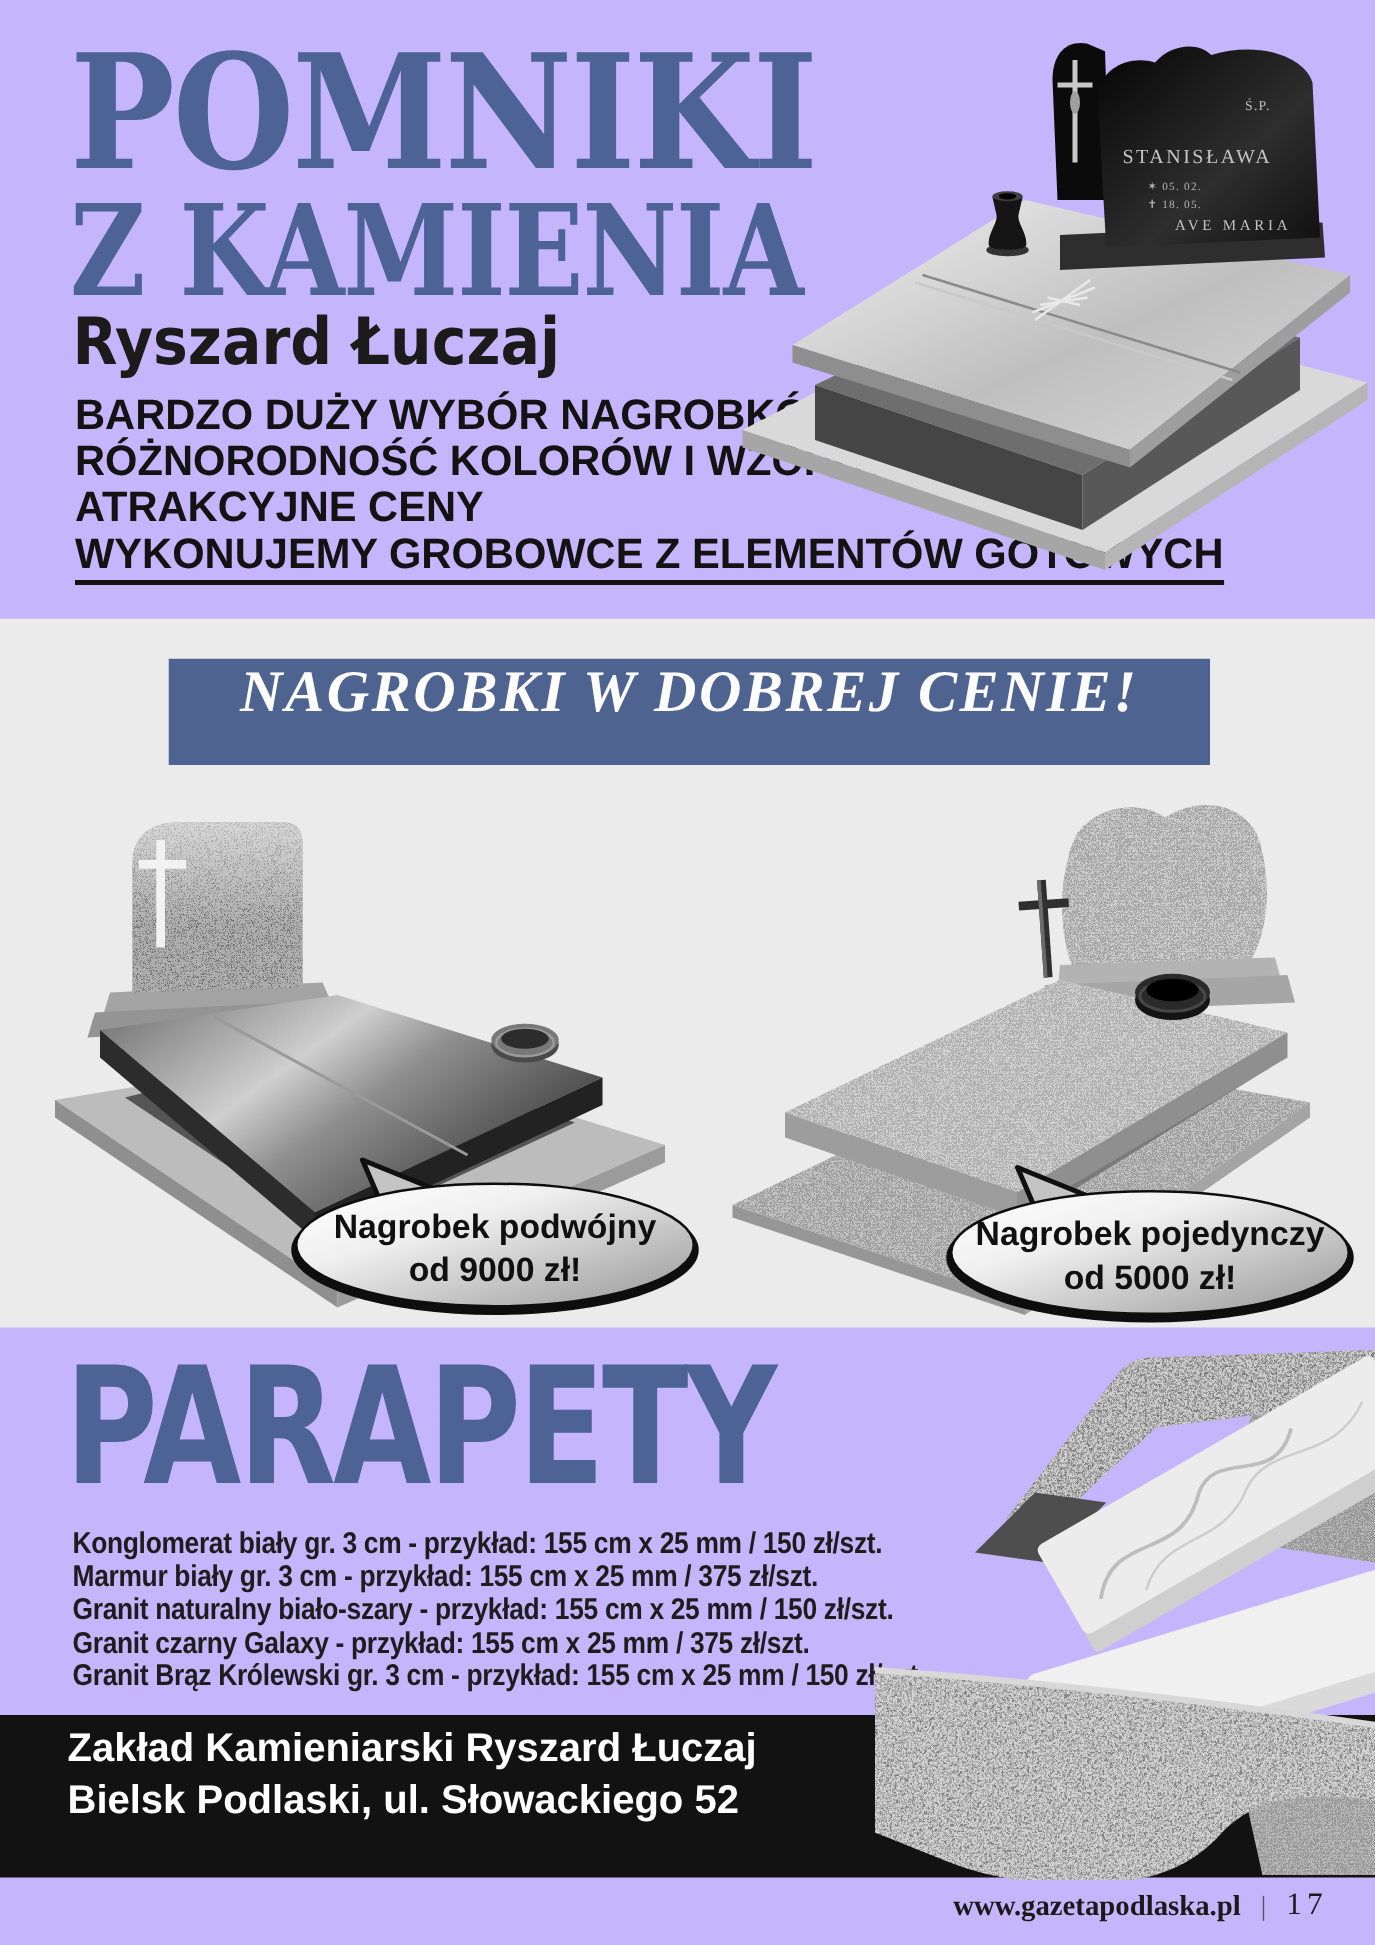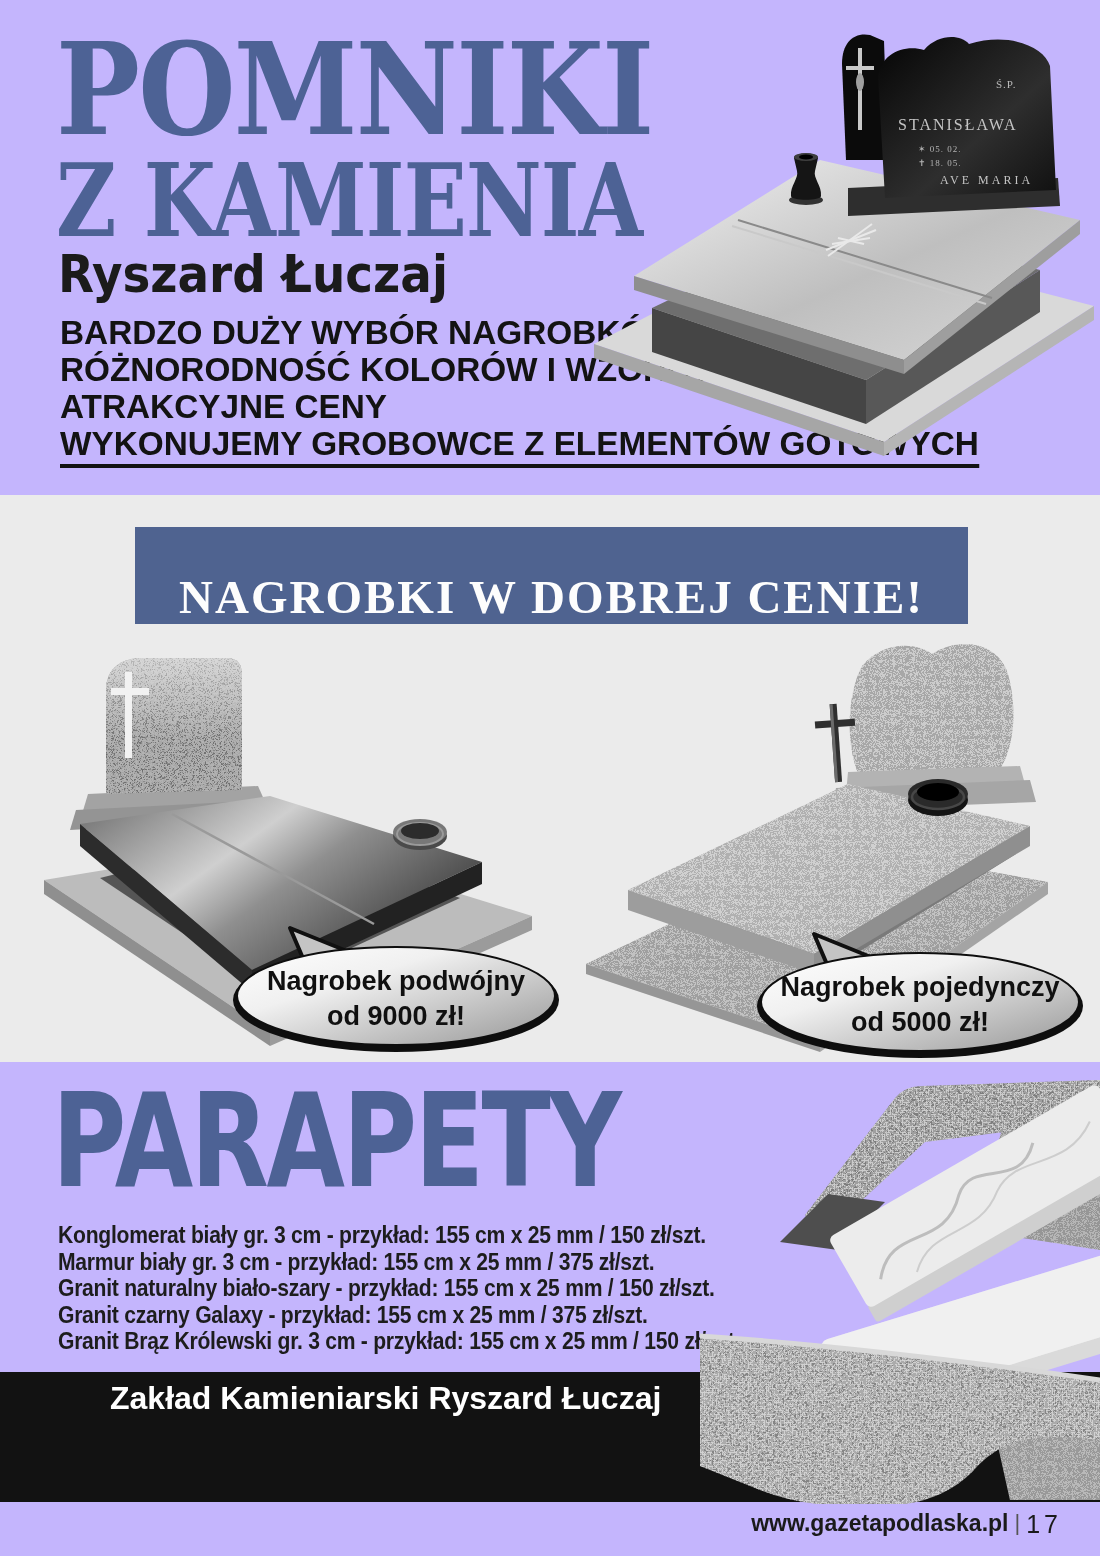--- a/index.html
+++ b/index.html
@@ -19,8 +19,8 @@
   .bullets .u{display:inline-block;border-bottom:4px solid #131313;padding-bottom:2px;}
   
   .grayband{position:absolute;left:0;top:495px;width:1100px;height:567px;background:#ebebeb;}
-  .banner{position:absolute;left:135px;top:527px;width:833px;height:97px;background:#4f6390;
-          display:flex;align-items:flex-end;justify-content:center;}
+  .banner{position:absolute;left:135px;top:527px;width:833px;height:85px;background:#4f6390;
+          display:flex;align-items:flex-start;justify-content:center;font-style:italic;}
   .banner span{color:#fdfdfd;font-family:"Liberation Serif",serif;font-weight:700;font-size:47px;
                letter-spacing:2px;white-space:nowrap;}
   .absimg{position:absolute;}

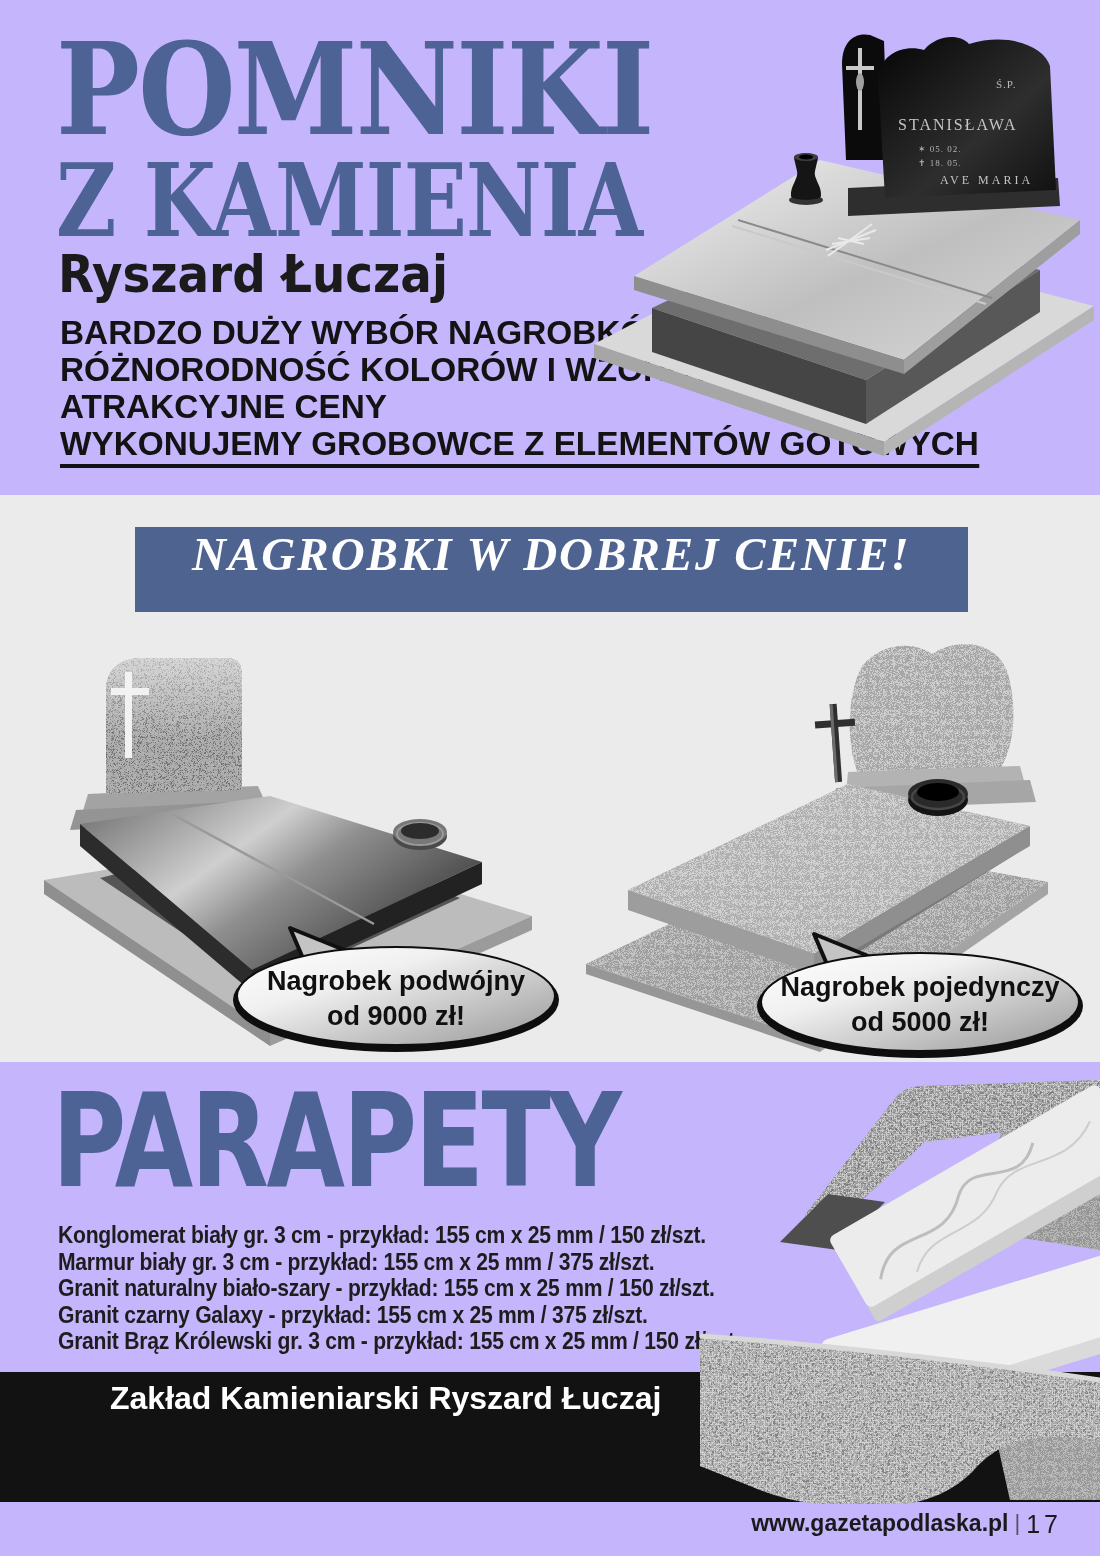--- a/index.html
+++ b/index.html
@@ -34,7 +34,7 @@
   
   .contactbox{position:absolute;left:0;top:1372px;width:1100px;height:130px;background:#121212;z-index:1;
               color:#ffffff;font-weight:700;font-size:32px;line-height:41px;padding-top:6px;box-sizing:border-box;}
-  .contactbox div{padding-left:110px;white-space:nowrap;}
+  .contactbox div{padding-left:54px;white-space:nowrap;}
   .slabs{z-index:2;}
   .pagefoot{position:absolute;right:38px;top:1510px;display:flex;align-items:flex-start;gap:6px;
             color:#1a1a1a;}

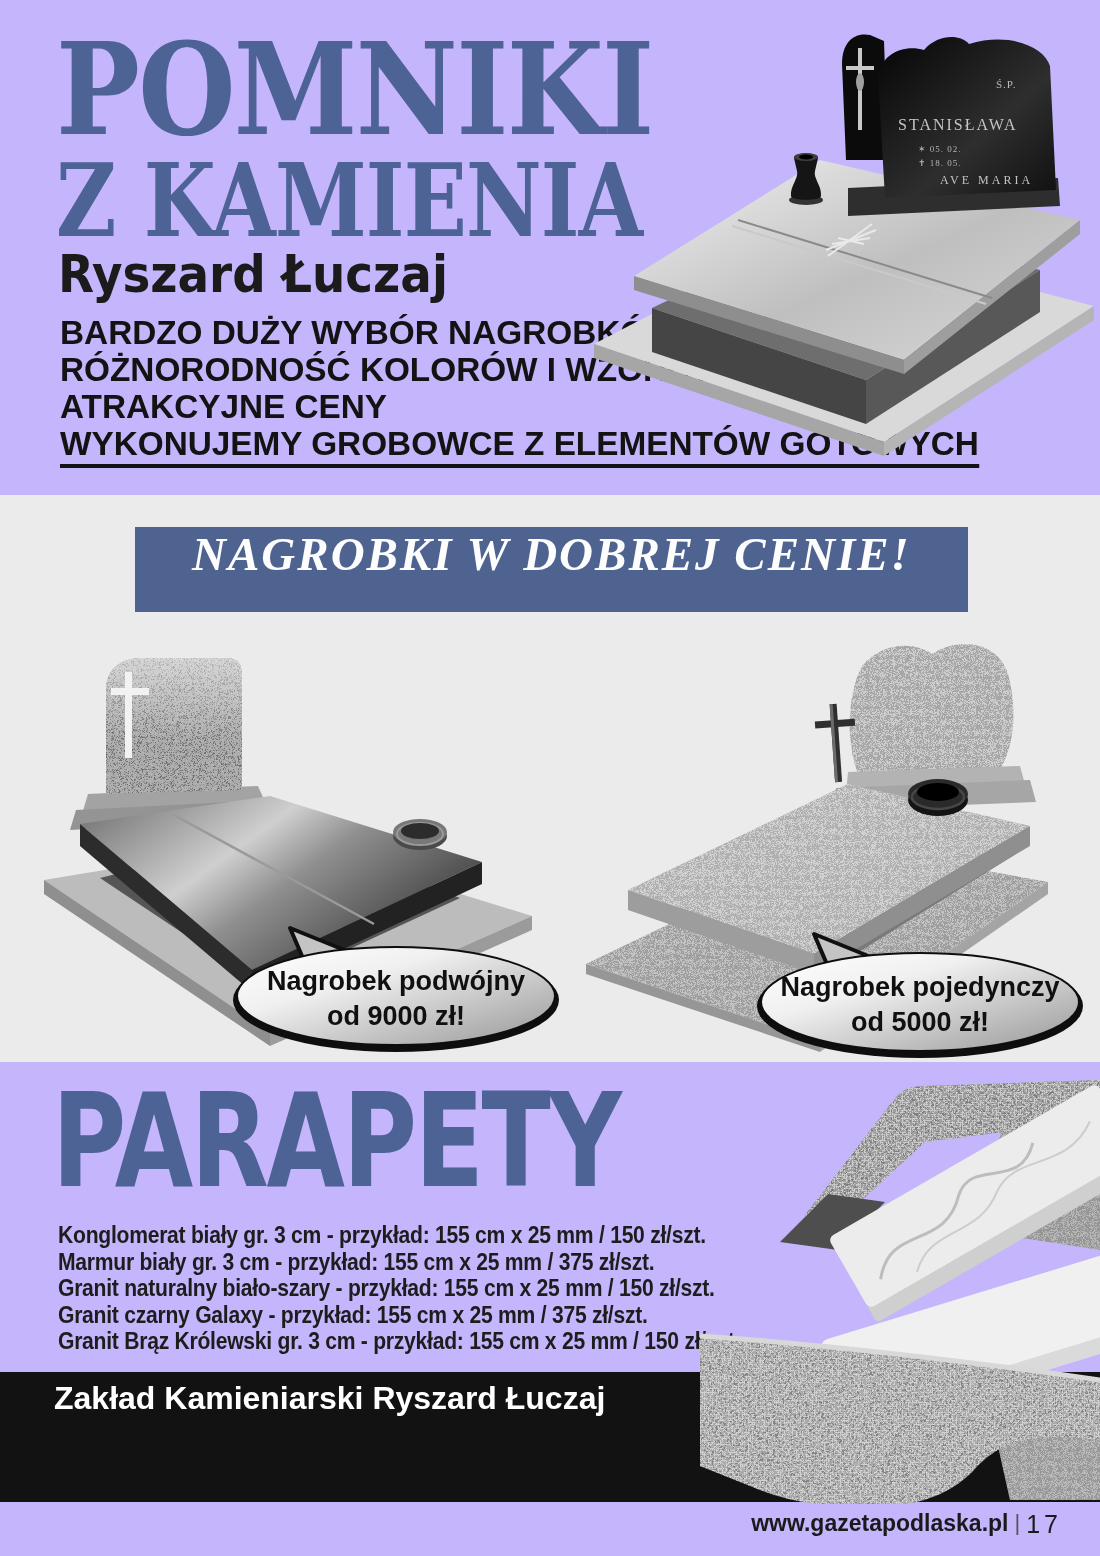--- a/index.html
+++ b/index.html
@@ -313,6 +313,7 @@
 
   <div class="contactbox">
     <div>Zakład Kamieniarski Ryszard Łuczaj</div>
+    <div>Bielsk Podlaski, ul. Słowackiego 52</div>
   </div>
 
   <div class="pagefoot">

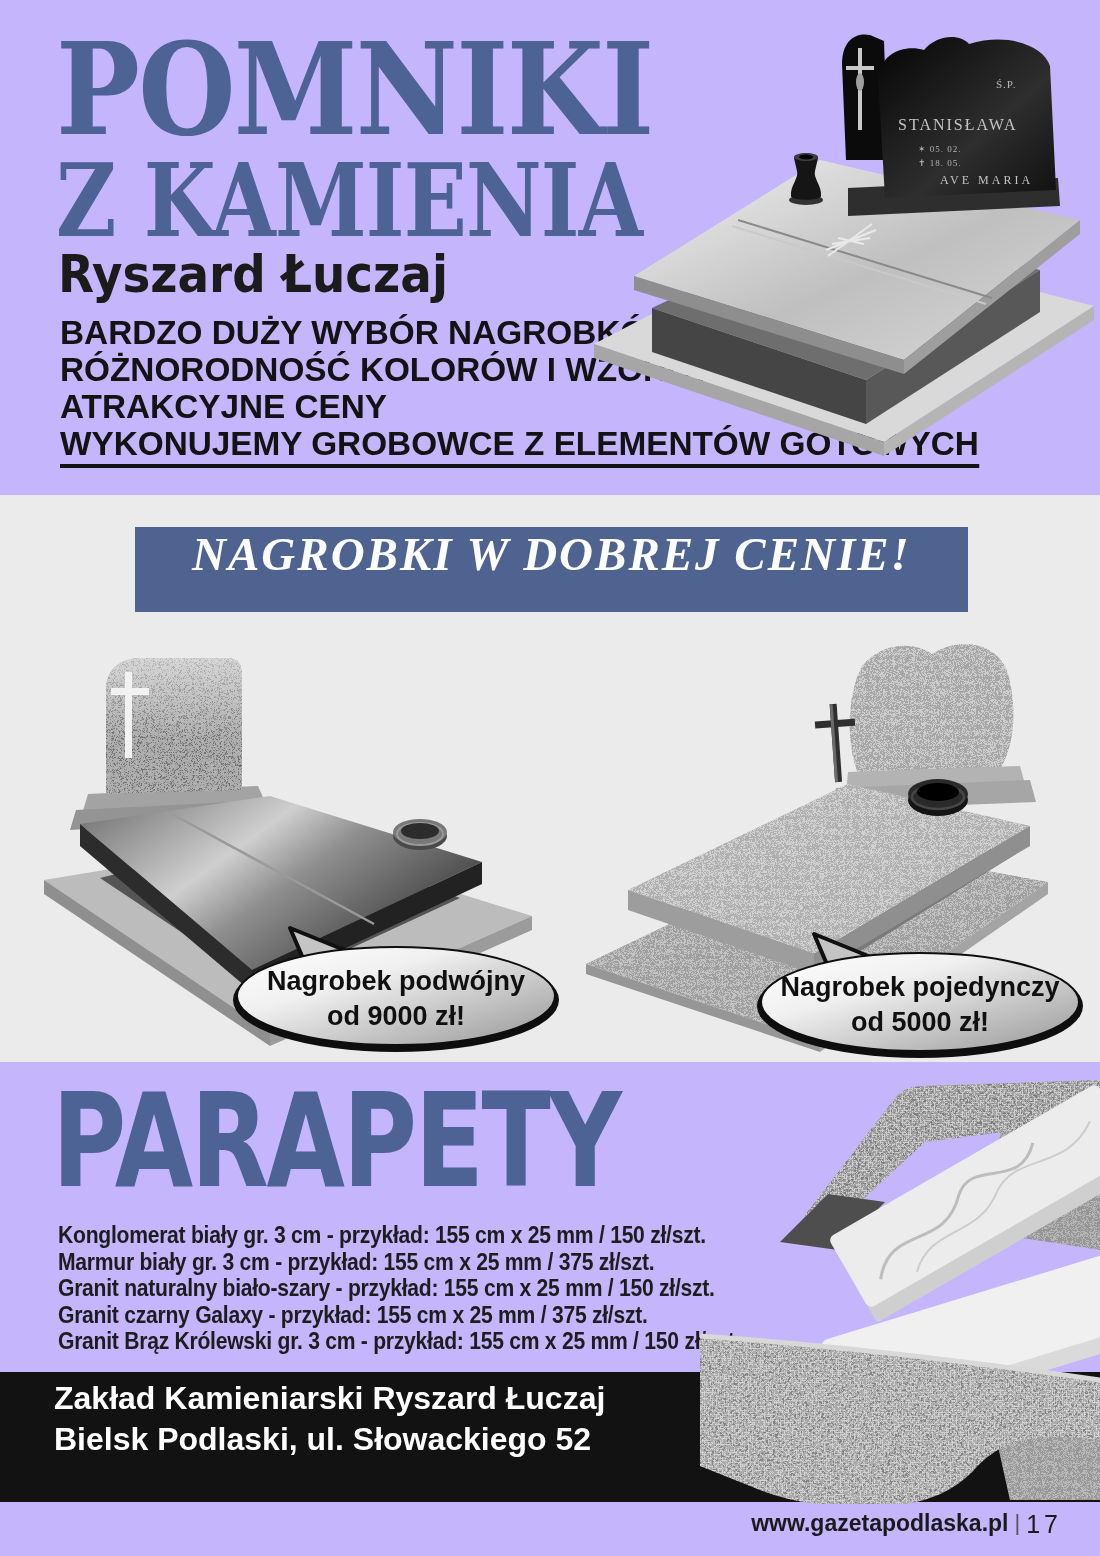--- a/index.html
+++ b/index.html
@@ -36,8 +36,8 @@
               color:#ffffff;font-weight:700;font-size:32px;line-height:41px;padding-top:6px;box-sizing:border-box;}
   .contactbox div{padding-left:54px;white-space:nowrap;}
   .slabs{z-index:2;}
-  .pagefoot{position:absolute;right:38px;top:1510px;display:flex;align-items:flex-start;gap:6px;
-            color:#1a1a1a;}
+  .pagefoot{position:absolute;right:38px;top:1510px;display:flex;align-items:flex-end;gap:16px;
+            color:#1a1a1a;font-family:Liberation Serif, serif;}
   .pagefoot .site{font-weight:700;font-size:23px;}
   .pagefoot .sep{font-weight:400;font-size:22px;color:#555;}
   .pagefoot .num{font-weight:400;font-size:25px;letter-spacing:4px;}

